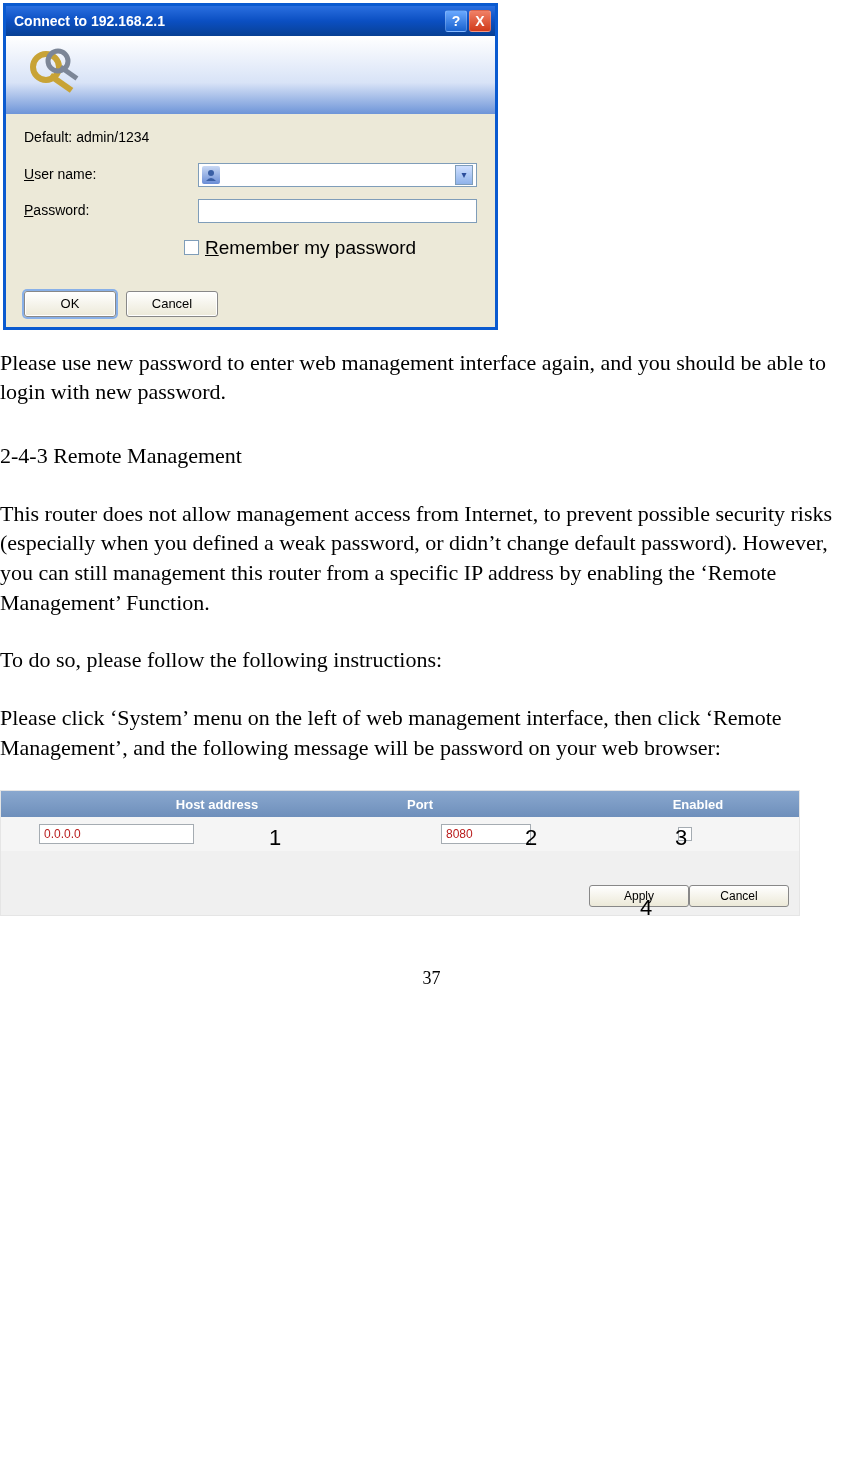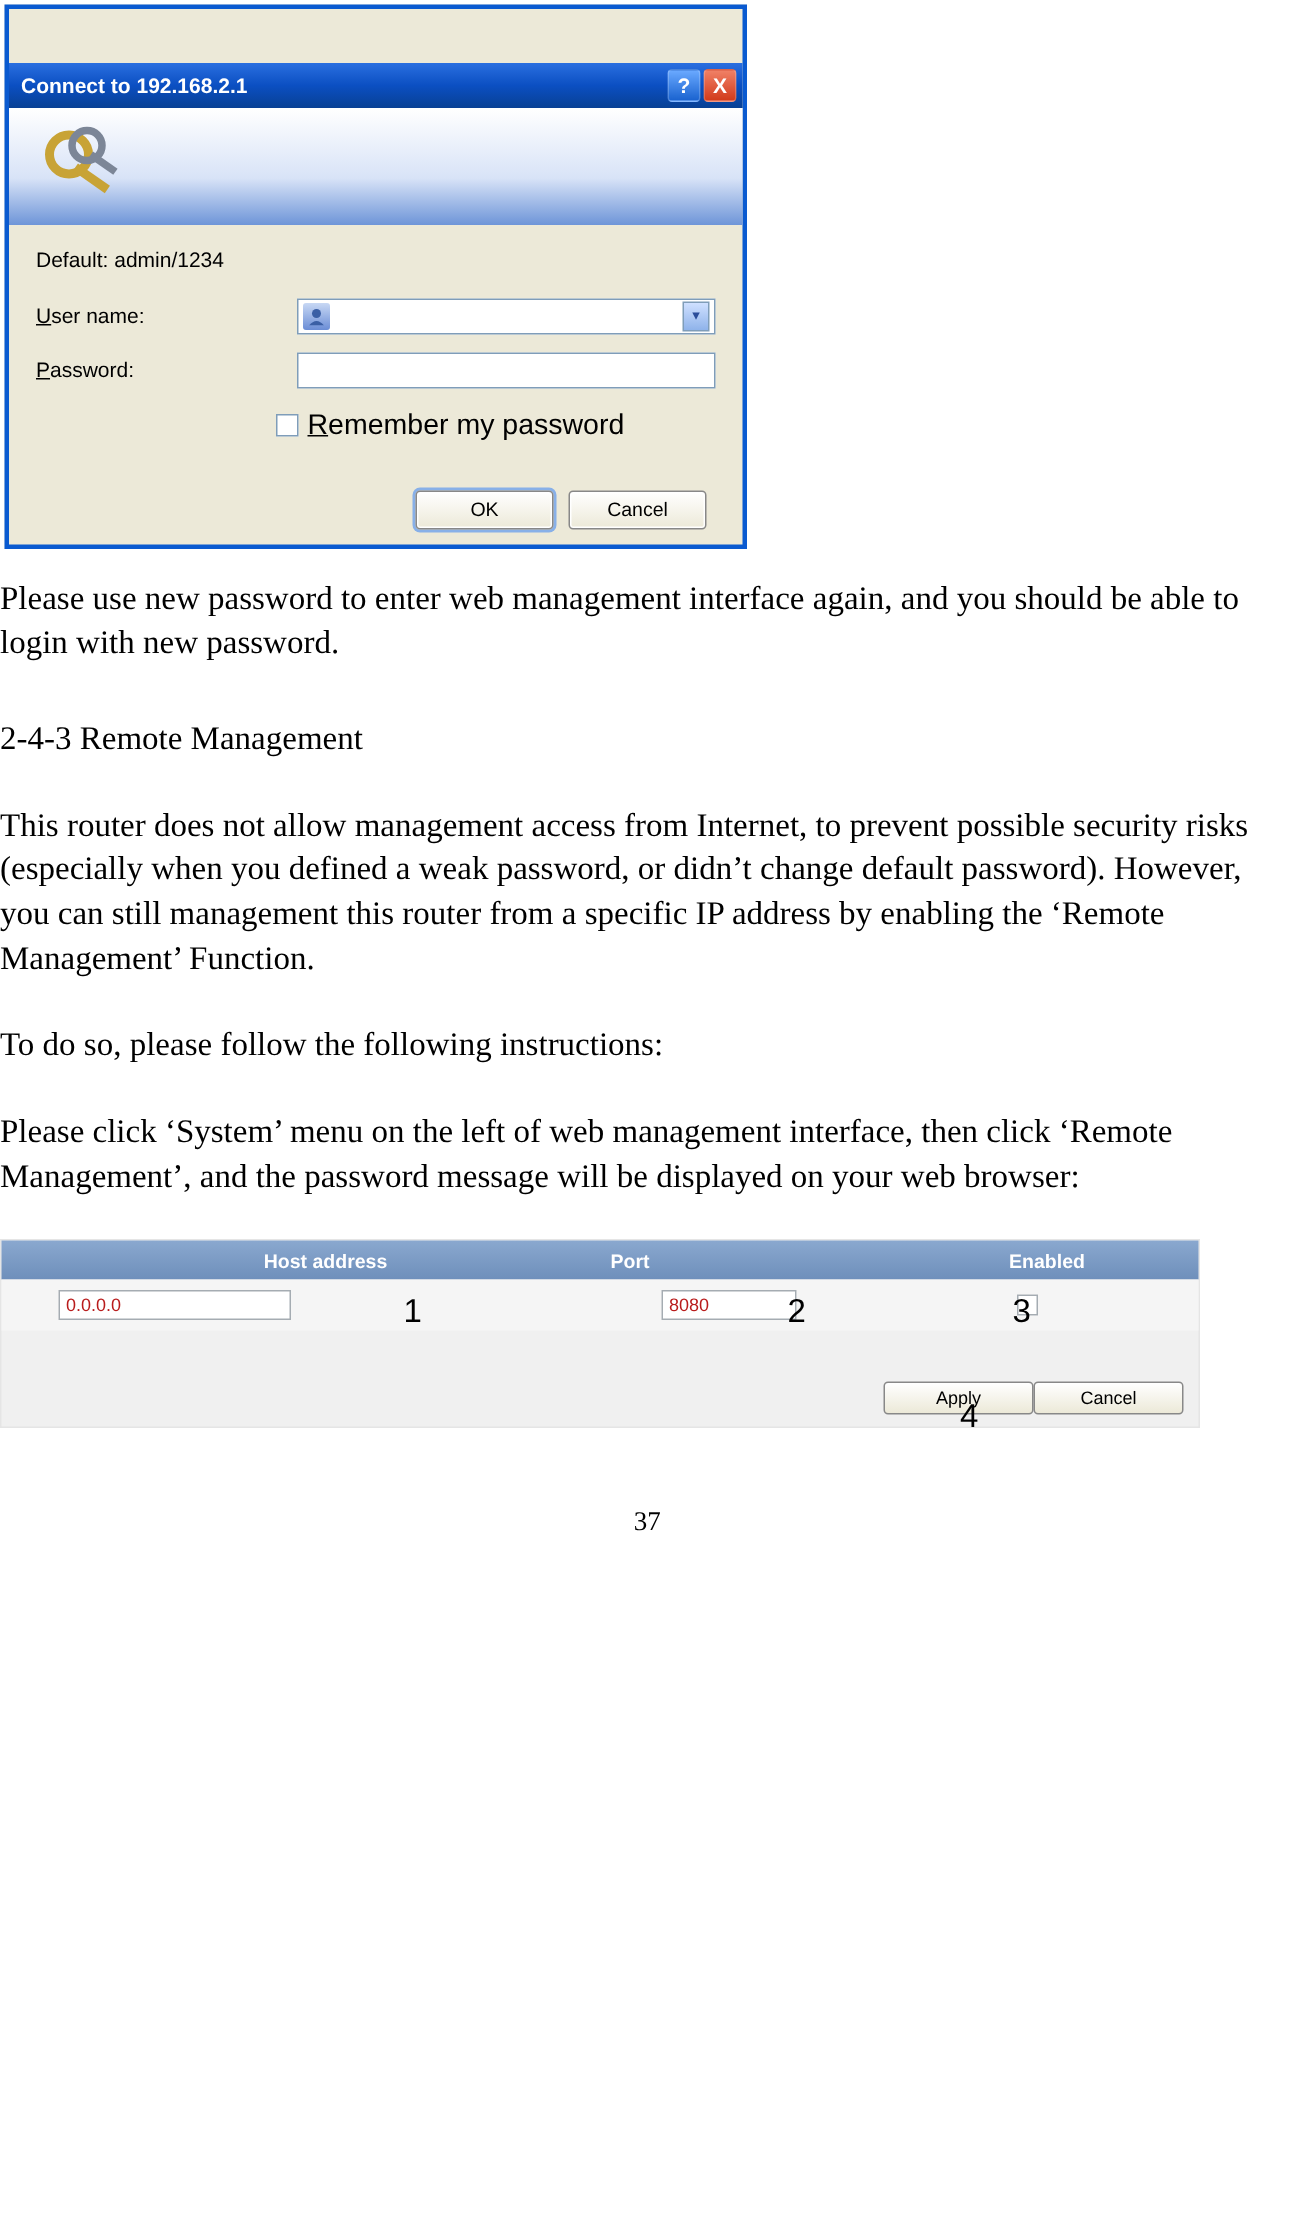--- a/index.html
+++ b/index.html
@@ -31,7 +31,6 @@
       padding: 0 4px 0 8px;
       color: #fff;
       font-weight: bold;
-      margin-top: 36px;
     }
     .titlebar .spacer { flex: 1; }
     .tb-btn {

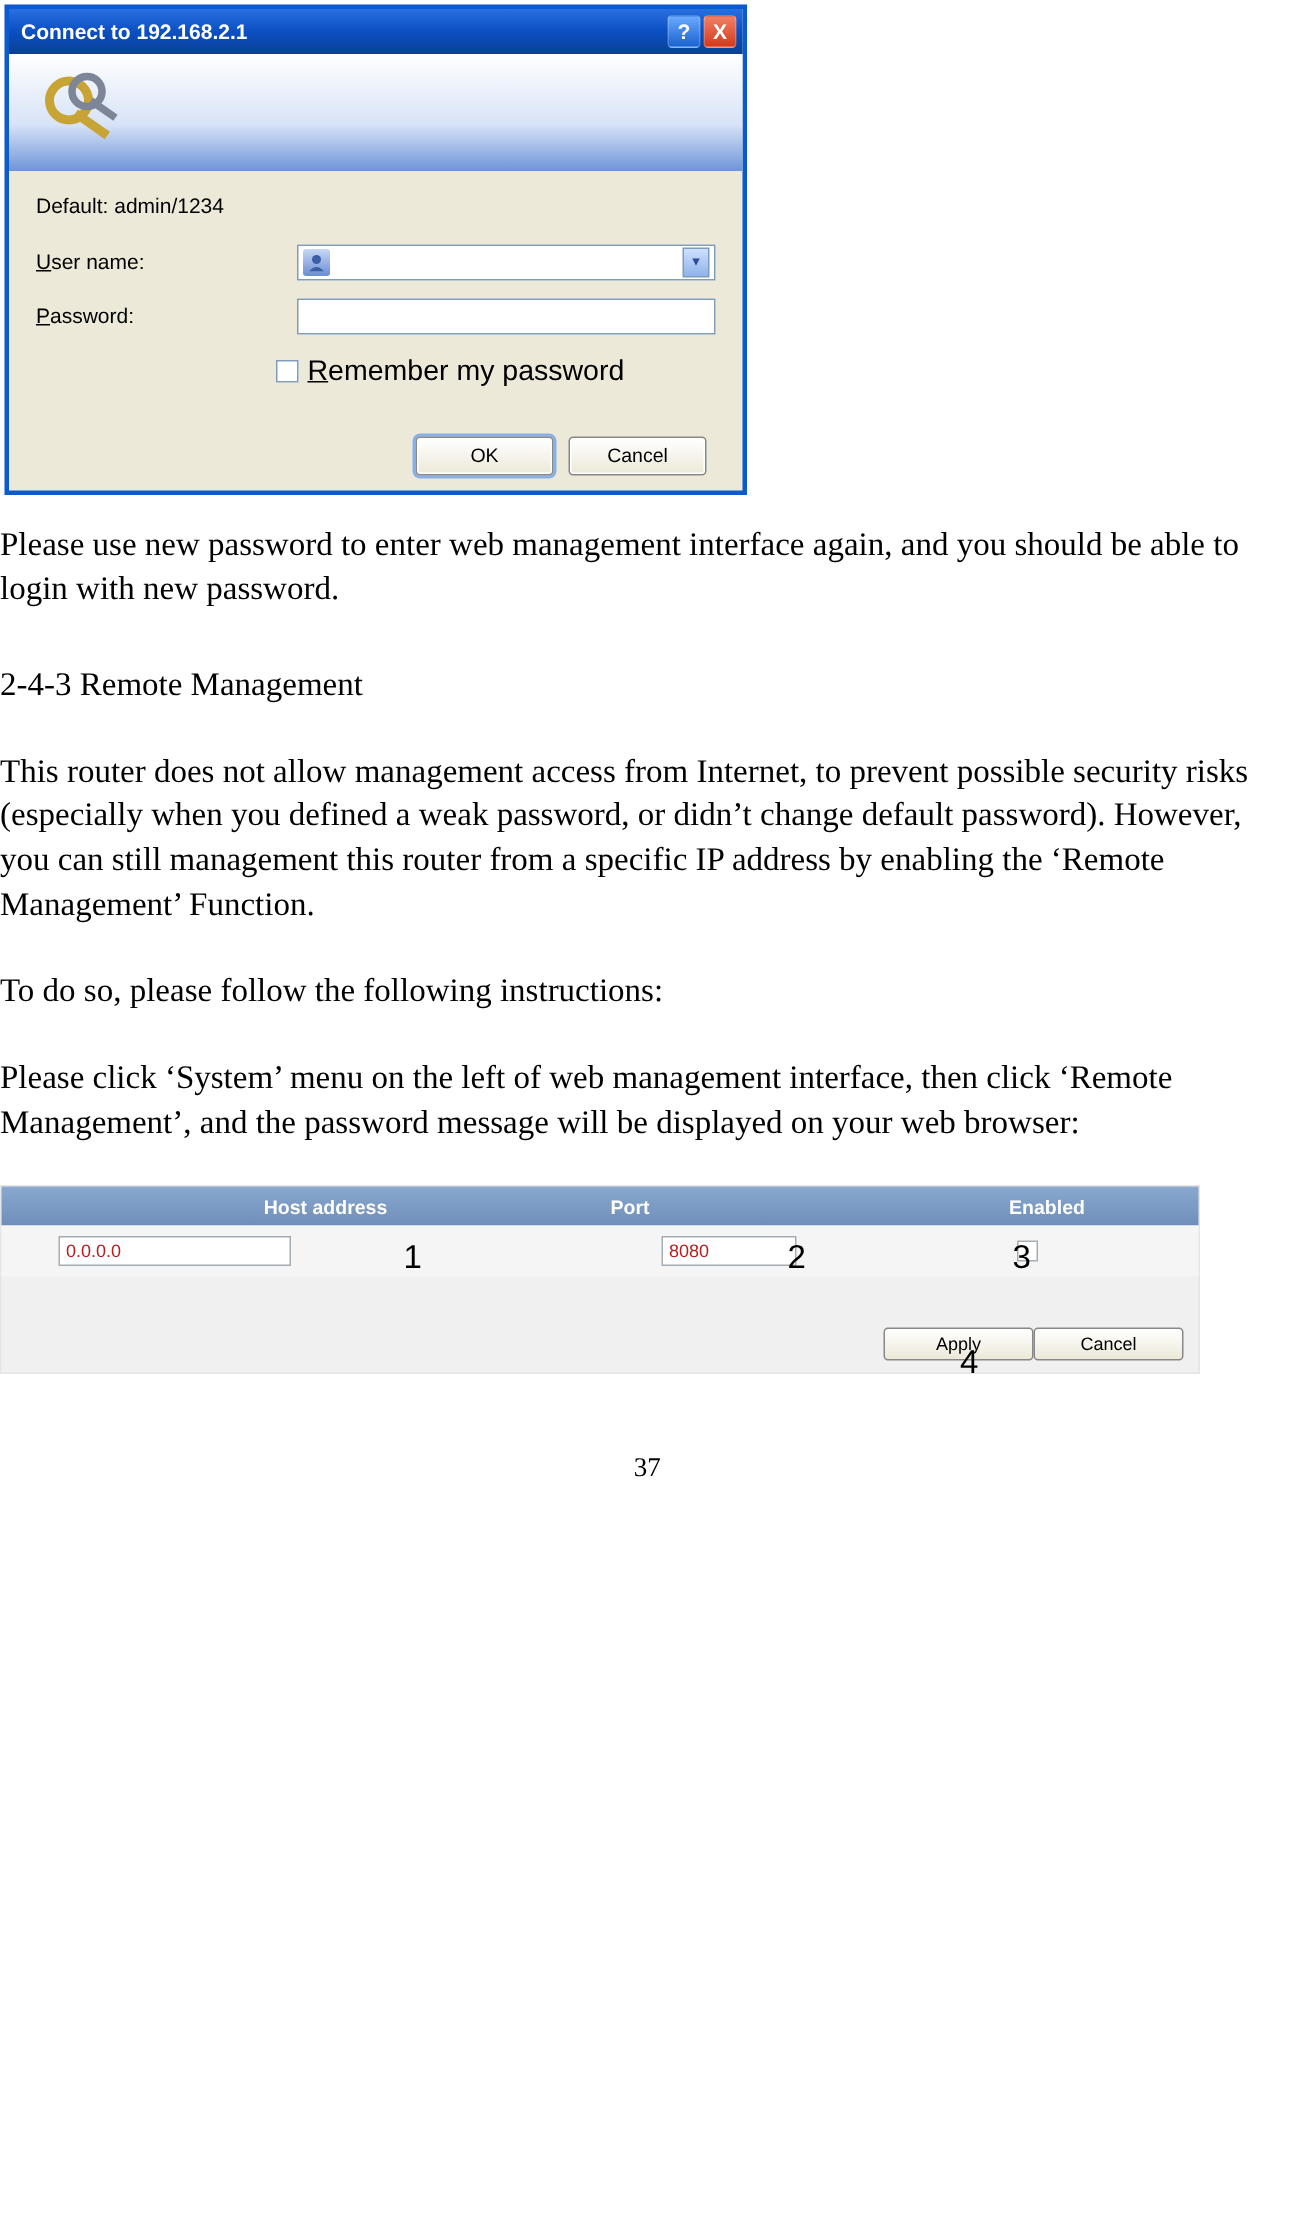--- a/index.html
+++ b/index.html
@@ -93,7 +93,7 @@
     }
     .remember-row { margin: 8px 0 30px 160px; display:flex; align-items:center; font-size:19px; }
     .chk { width: 15px; height: 15px; border: 1px solid #7F9DB9; background:#fff; margin-right:6px; }
-    .btn-row { display:flex; justify-content: flex-end; gap: 10px; padding-right: 6px; }
+    .btn-row { display:flex; justify-content: flex-start; gap: 10px; padding-right: 6px; }
     .xp-btn {
       min-width: 92px; height: 26px;
       background: linear-gradient(to bottom, #fff, #ece9d8);

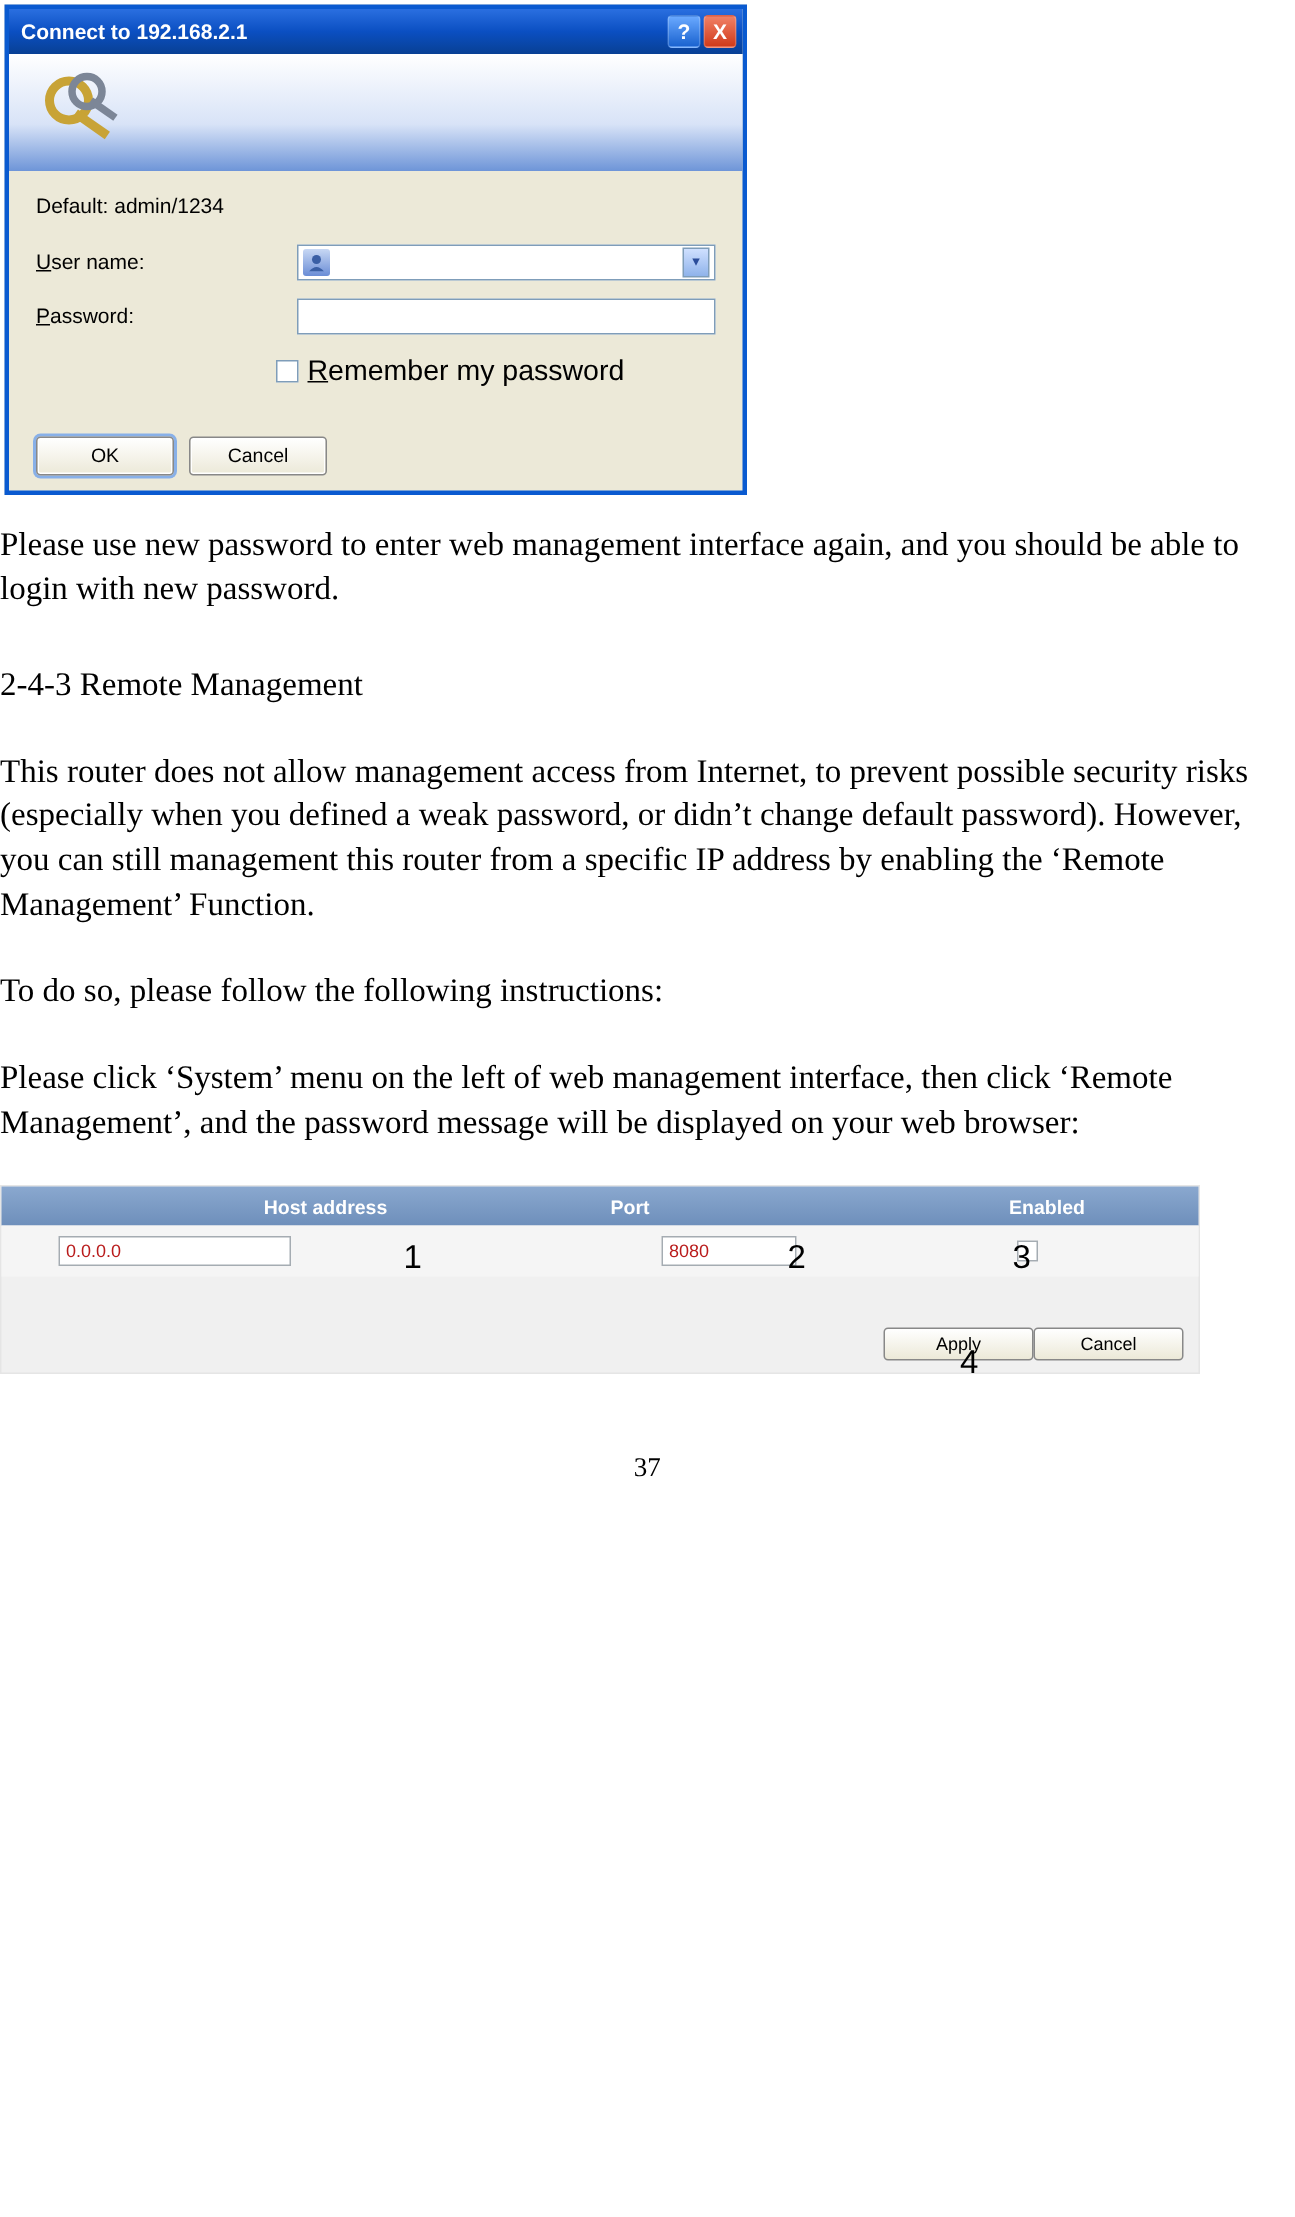--- a/index.html
+++ b/index.html
@@ -245,7 +245,7 @@
     <p class="section-title">2-4-3 Remote Management</p>
     <p>This router does not allow management access from Internet, to prevent possible security risks (especially when you defined a weak password, or didn’t change default password). However, you can still management this router from a specific IP address by enabling the ‘Remote Management’ Function.</p>
     <p>To do so, please follow the following instructions:</p>
-    <p>Please click ‘System’ menu on the left of web management interface, then click ‘Remote Management’, and the password message will be displayed on your web browser:</p>
+    <p>Please click ‘System’ menu on the left of web management interface, then click ‘Remote Management’, and the following message will be password on your web browser:</p>
   </div>
 
   <div class="rm-wrap">

